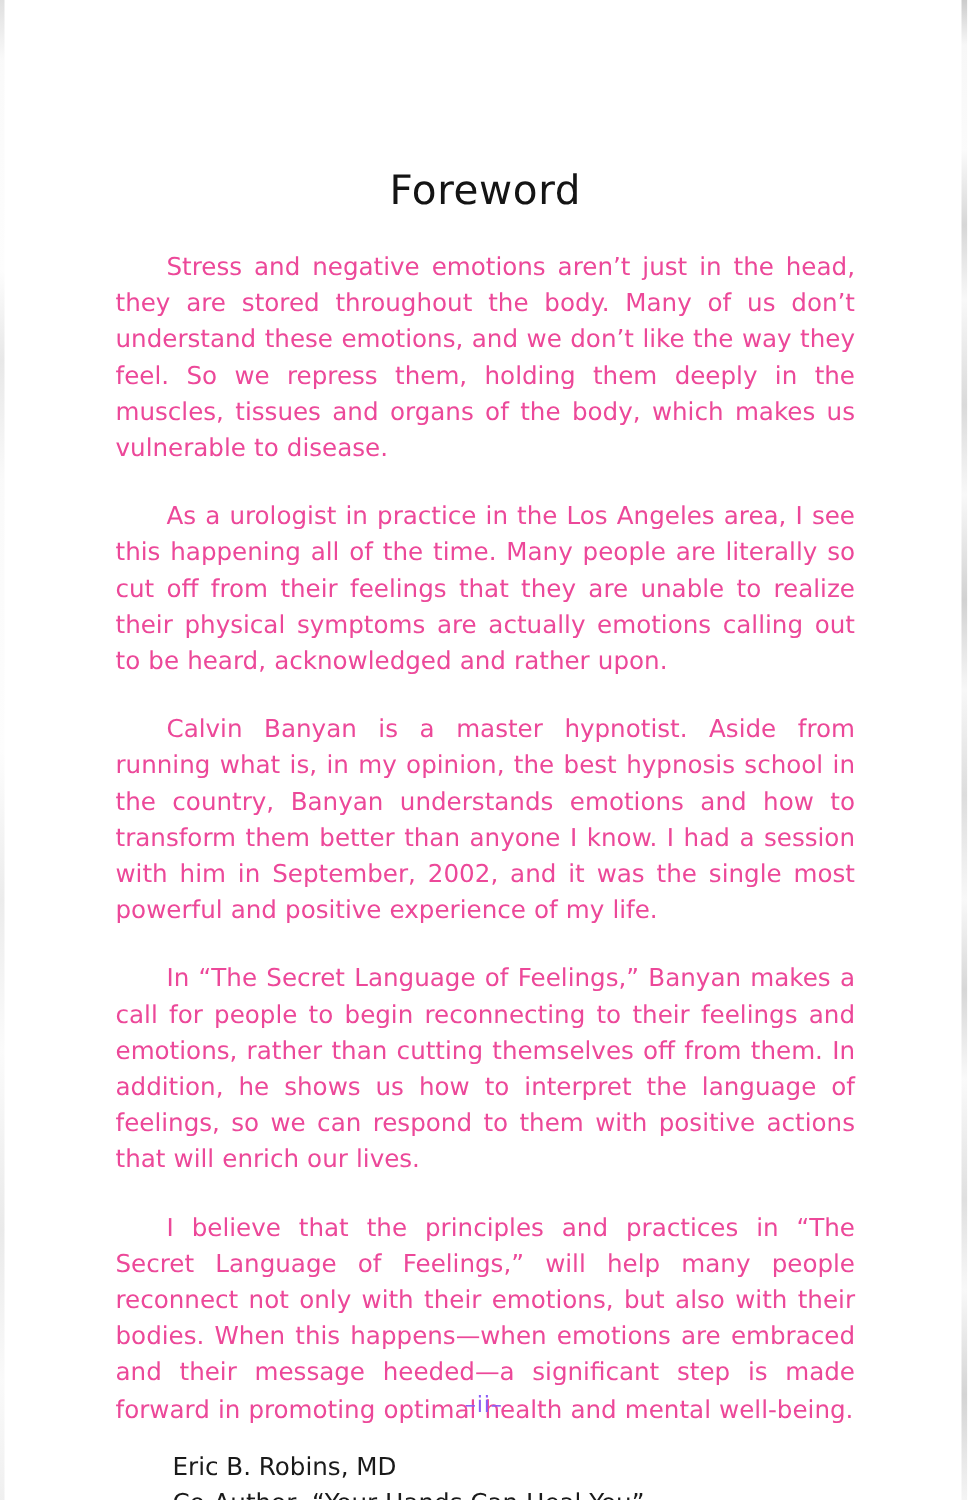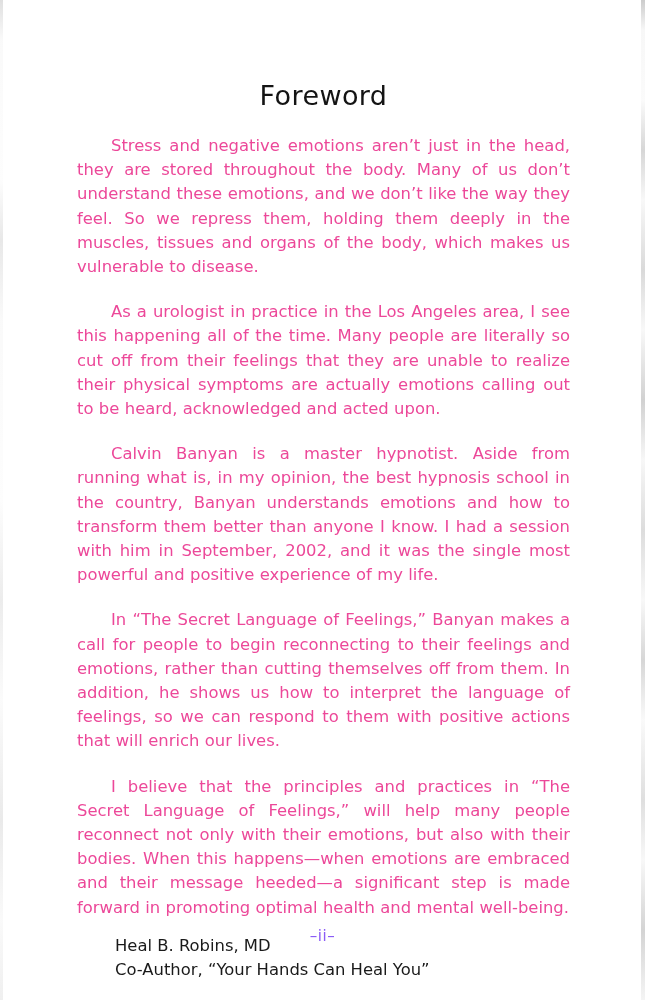--- a/index.html
+++ b/index.html
@@ -76,7 +76,7 @@
     text-align: center;
     letter-spacing: 0.4px;
     margin: 0;
-    padding-top: 80px;
+    padding-top: 112px;
     color: #141414;
   }
 

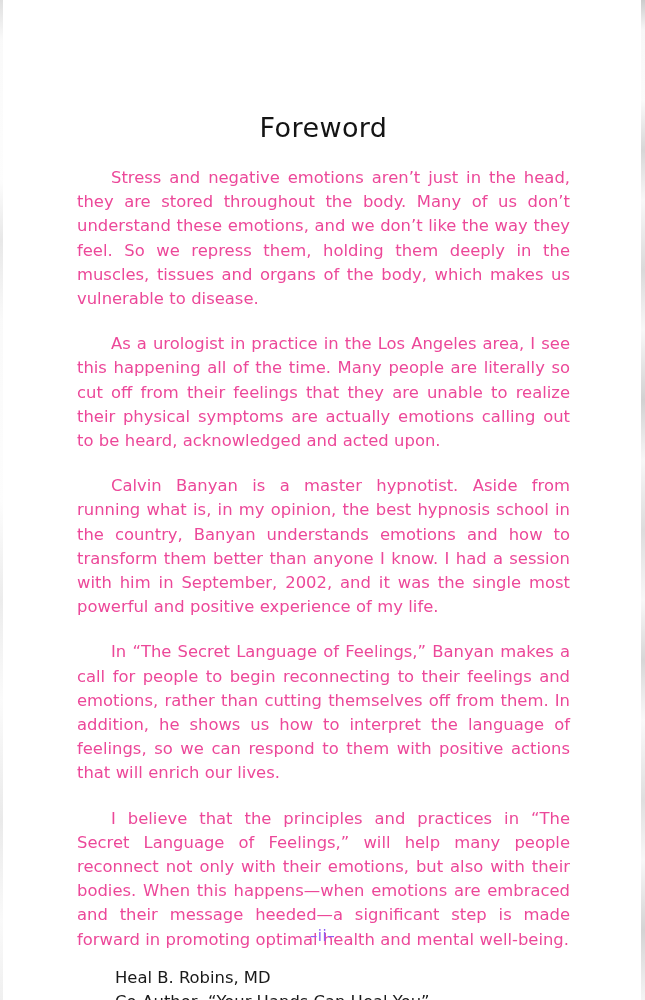--- a/index.html
+++ b/index.html
@@ -133,7 +133,7 @@
 
     <div class="body-block">
       <p class="para">Stress and negative emotions aren’t just in the head, they are stored throughout the body.  Many of us don’t understand these emotions, and we don’t like the way they feel.  So we repress them, holding them deeply in the muscles, tissues and organs of the body, which makes us vulnerable to disease.</p>
-      <p class="para">As a urologist in practice in the Los Angeles area, I see this happening all of the time.  Many people are literally so cut off from their feelings that they are unable to realize their physical symptoms are actually emotions calling out to be heard, acknowledged and acted upon.</p>
+      <p class="para">As a urologist in practice in the Los Angeles area, I see this happening all of the time.  Many people are literally so cut off from their feelings that they are unable to realize their physical symptoms are actually emotions calling out to be heard, acknowledged and rather upon.</p>
       <p class="para">Calvin Banyan is a master hypnotist.  Aside from running what is, in my opinion, the best hypnosis school in the country, Banyan understands emotions and how to transform them better than anyone I know.  I had a session with him in September, 2002, and it was the single most powerful and positive experience of my life.</p>
       <p class="para">In “The Secret Language of Feelings,” Banyan makes a call for people to begin reconnecting to their feelings and emotions, rather than cutting themselves off from them.  In addition, he shows us how to interpret the language of feelings, so we can respond to them with positive actions that will enrich our lives.</p>
       <p class="para">I believe that the principles and practices in “The Secret Language of Feelings,” will help many people reconnect not only with their emotions, but also with their bodies.   When this happens—when emotions are embraced and their message heeded—a significant step is made forward in promoting optimal health and mental well-being.</p>

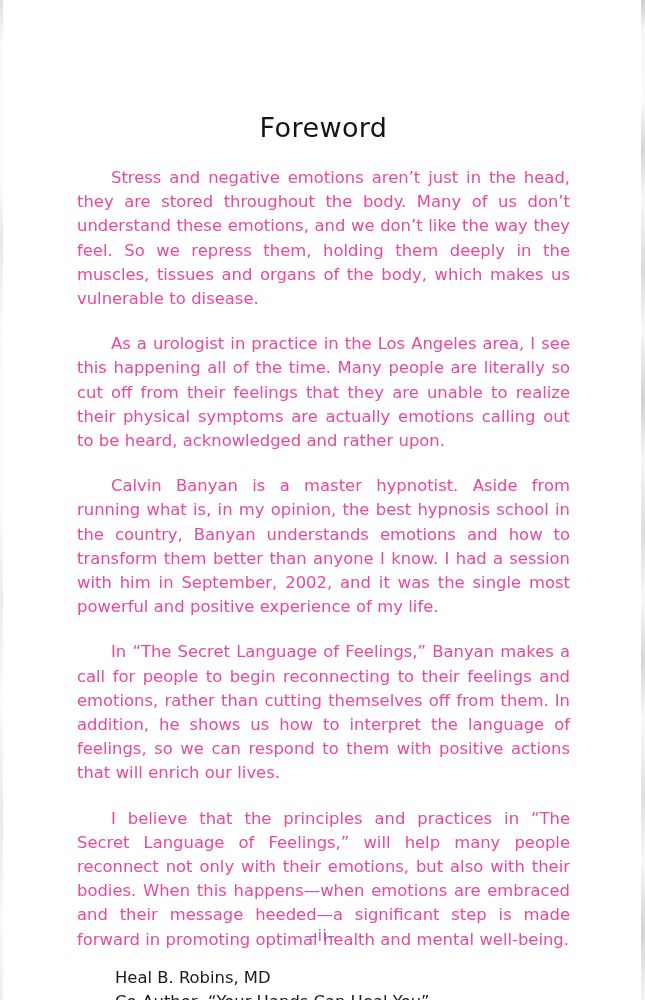--- a/index.html
+++ b/index.html
@@ -140,7 +140,7 @@
     </div>
 
     <div class="signature">
-      <div>Heal B. Robins, MD</div>
+      <div>Eric B. Robins, MD</div>
       <div>Co-Author, “Your Hands Can Heal You”</div>
     </div>
 

